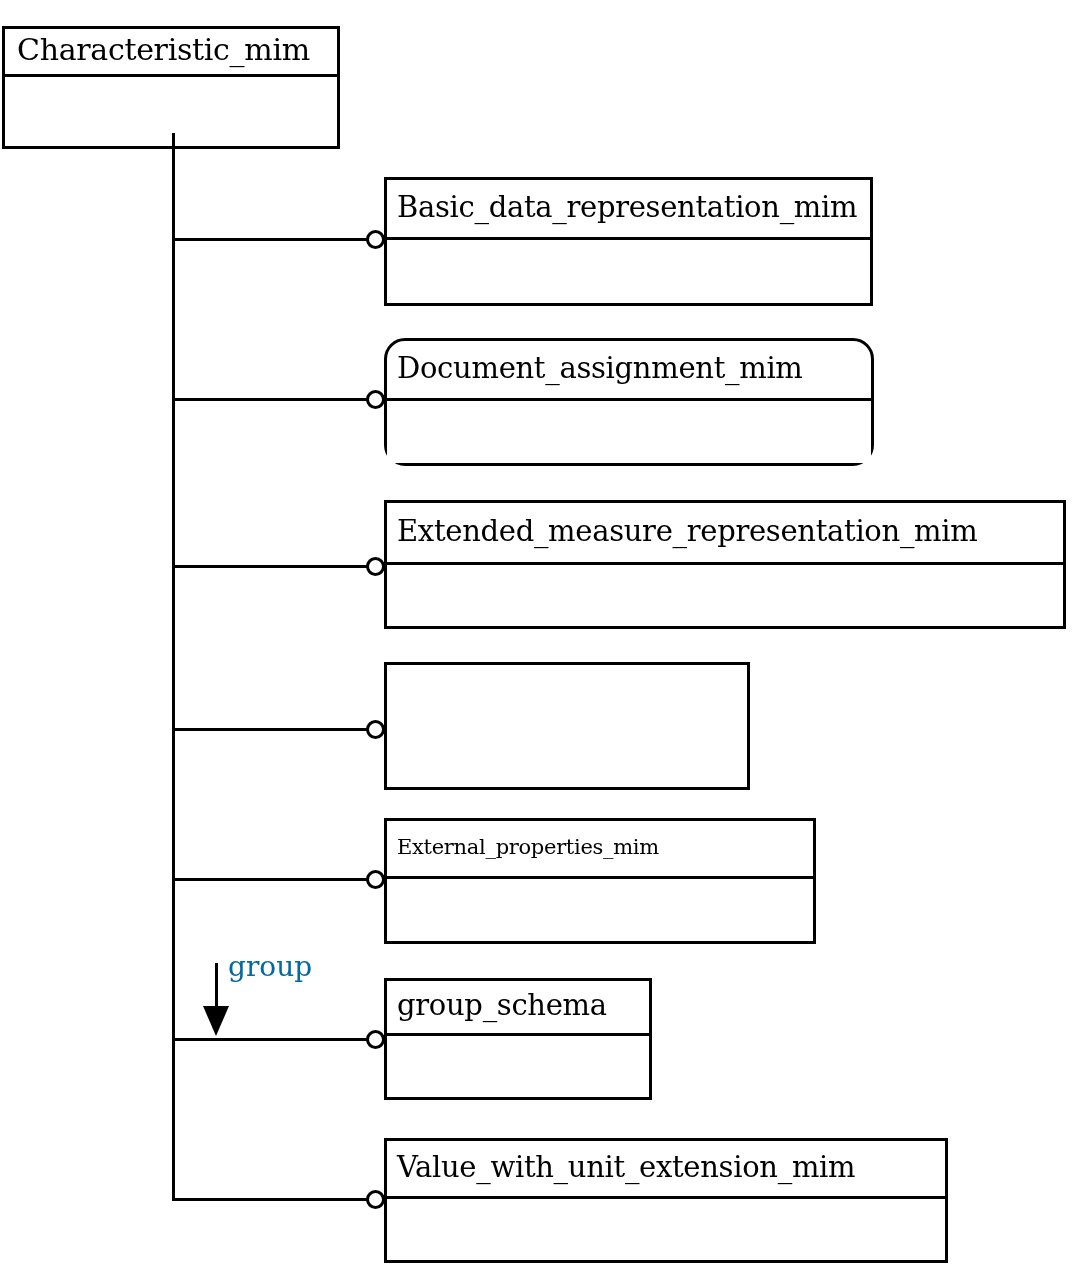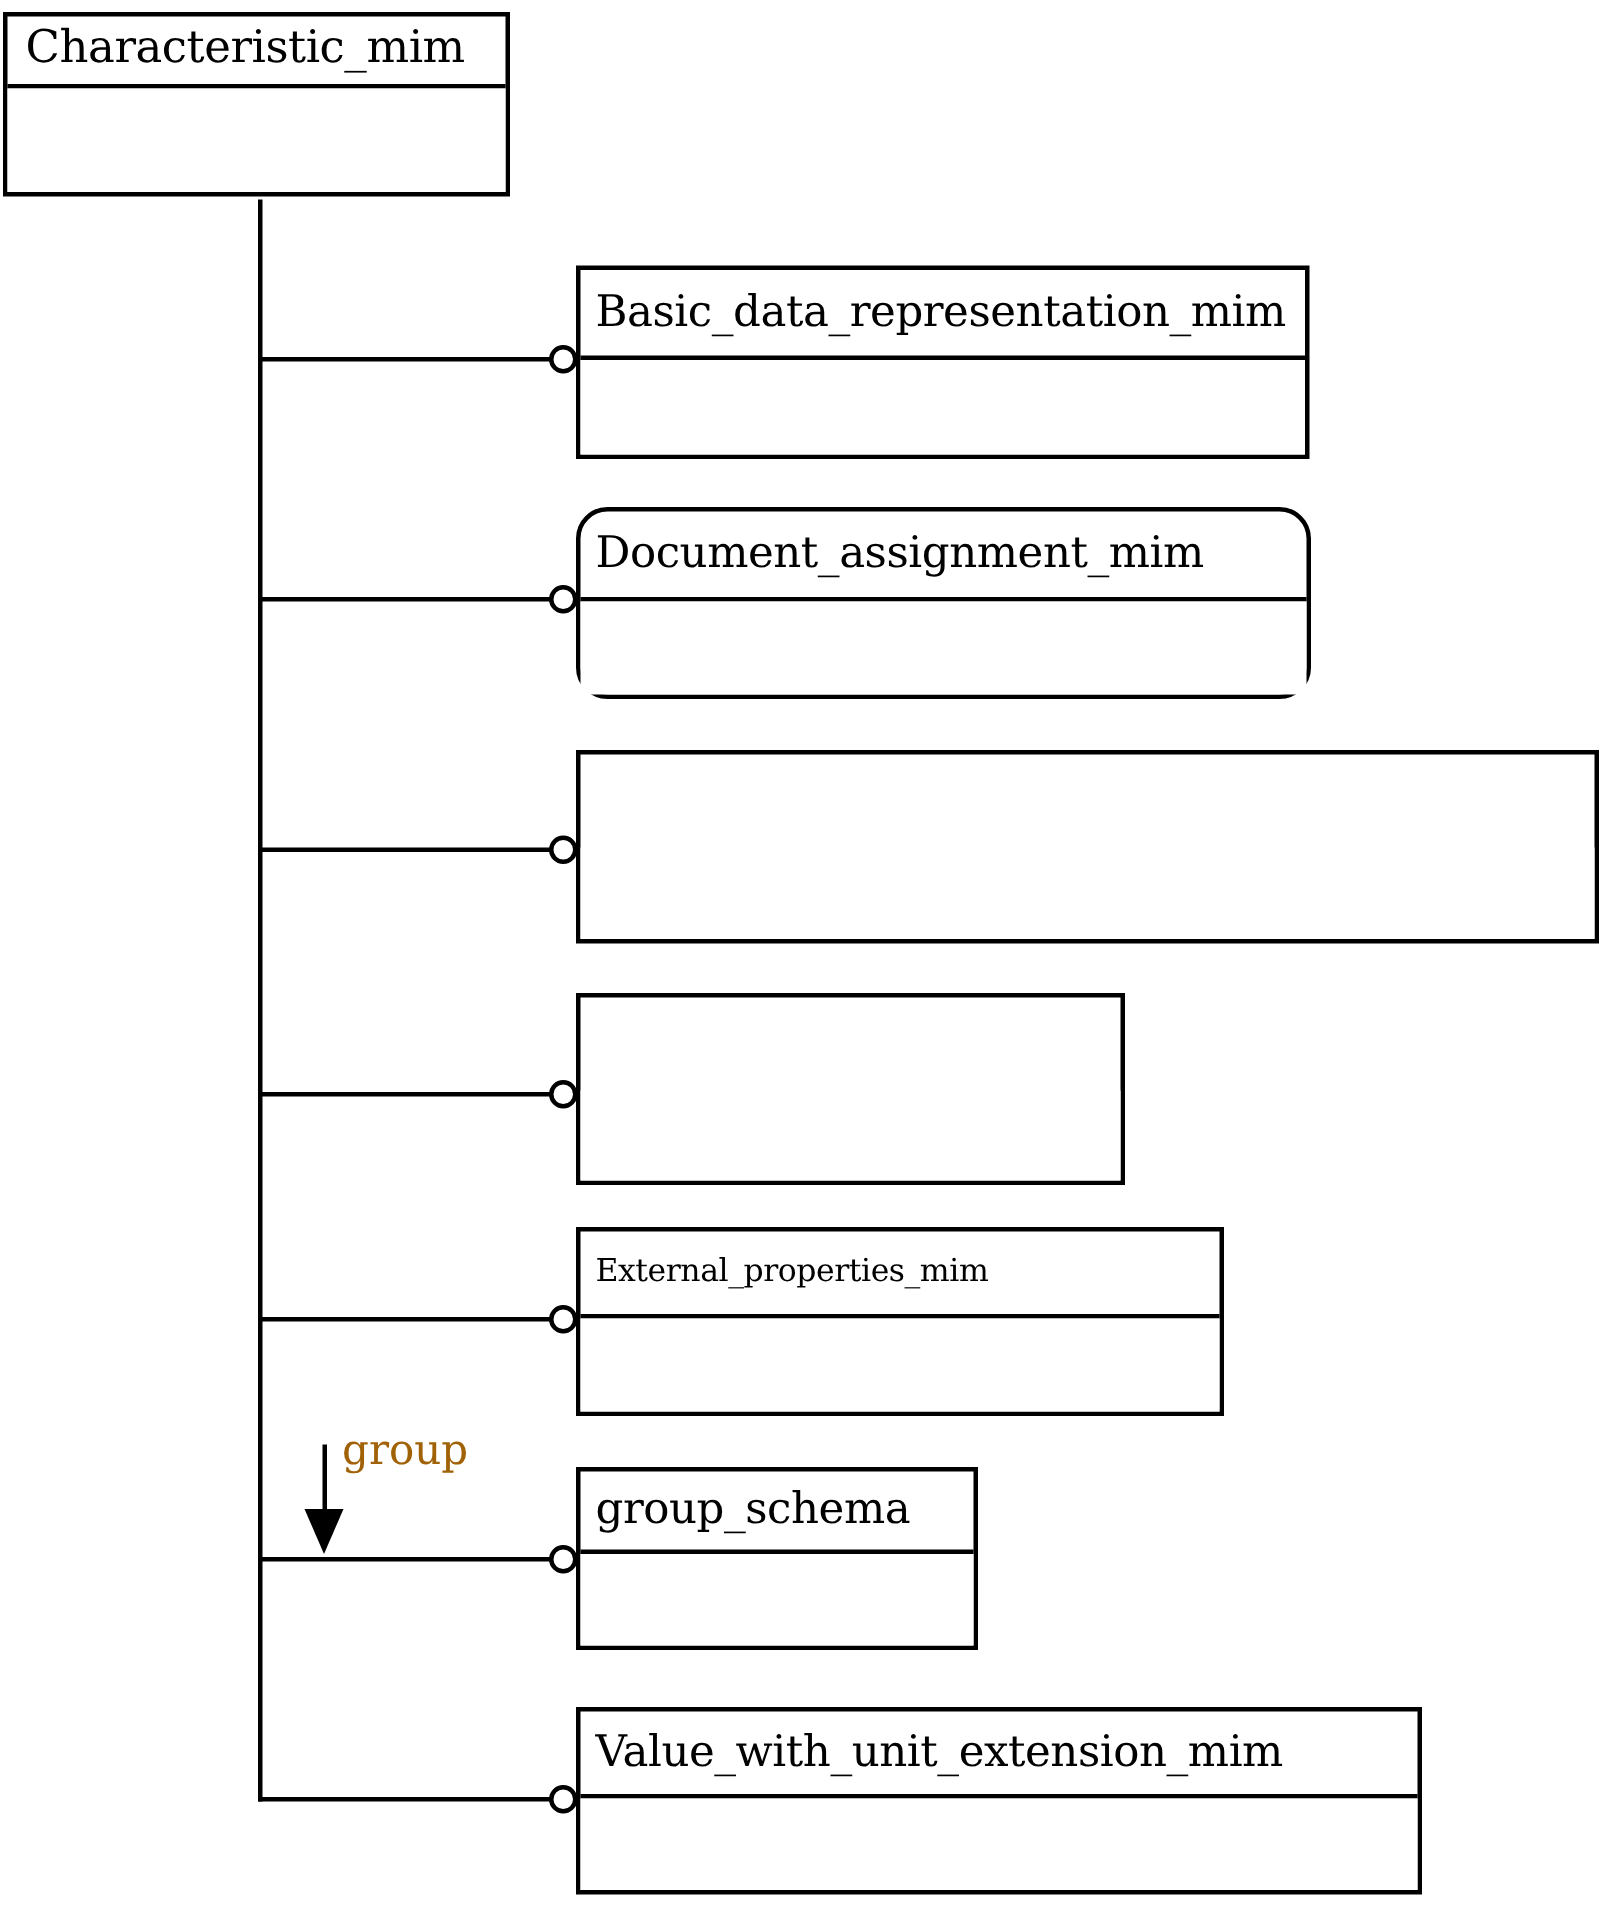--- a/index.html
+++ b/index.html
@@ -92,7 +92,7 @@
 
 <div id="canvas">
 
-  <div class="ebox" id="root-box" style="left: 2px; top: 8px; width: 338px; height: 123px;">
+  <div class="ebox" id="root-box" style="left: 2px; top: 26px; width: 338px; height: 123px;">
     <div class="title" id="root-title" style="height: 48px; line-height: 42px; font-size: 30px; padding-left: 12px;">Characteristic_mim</div>
     <div class="body" id="root-body" style="top: 48px;"></div>
   </div>

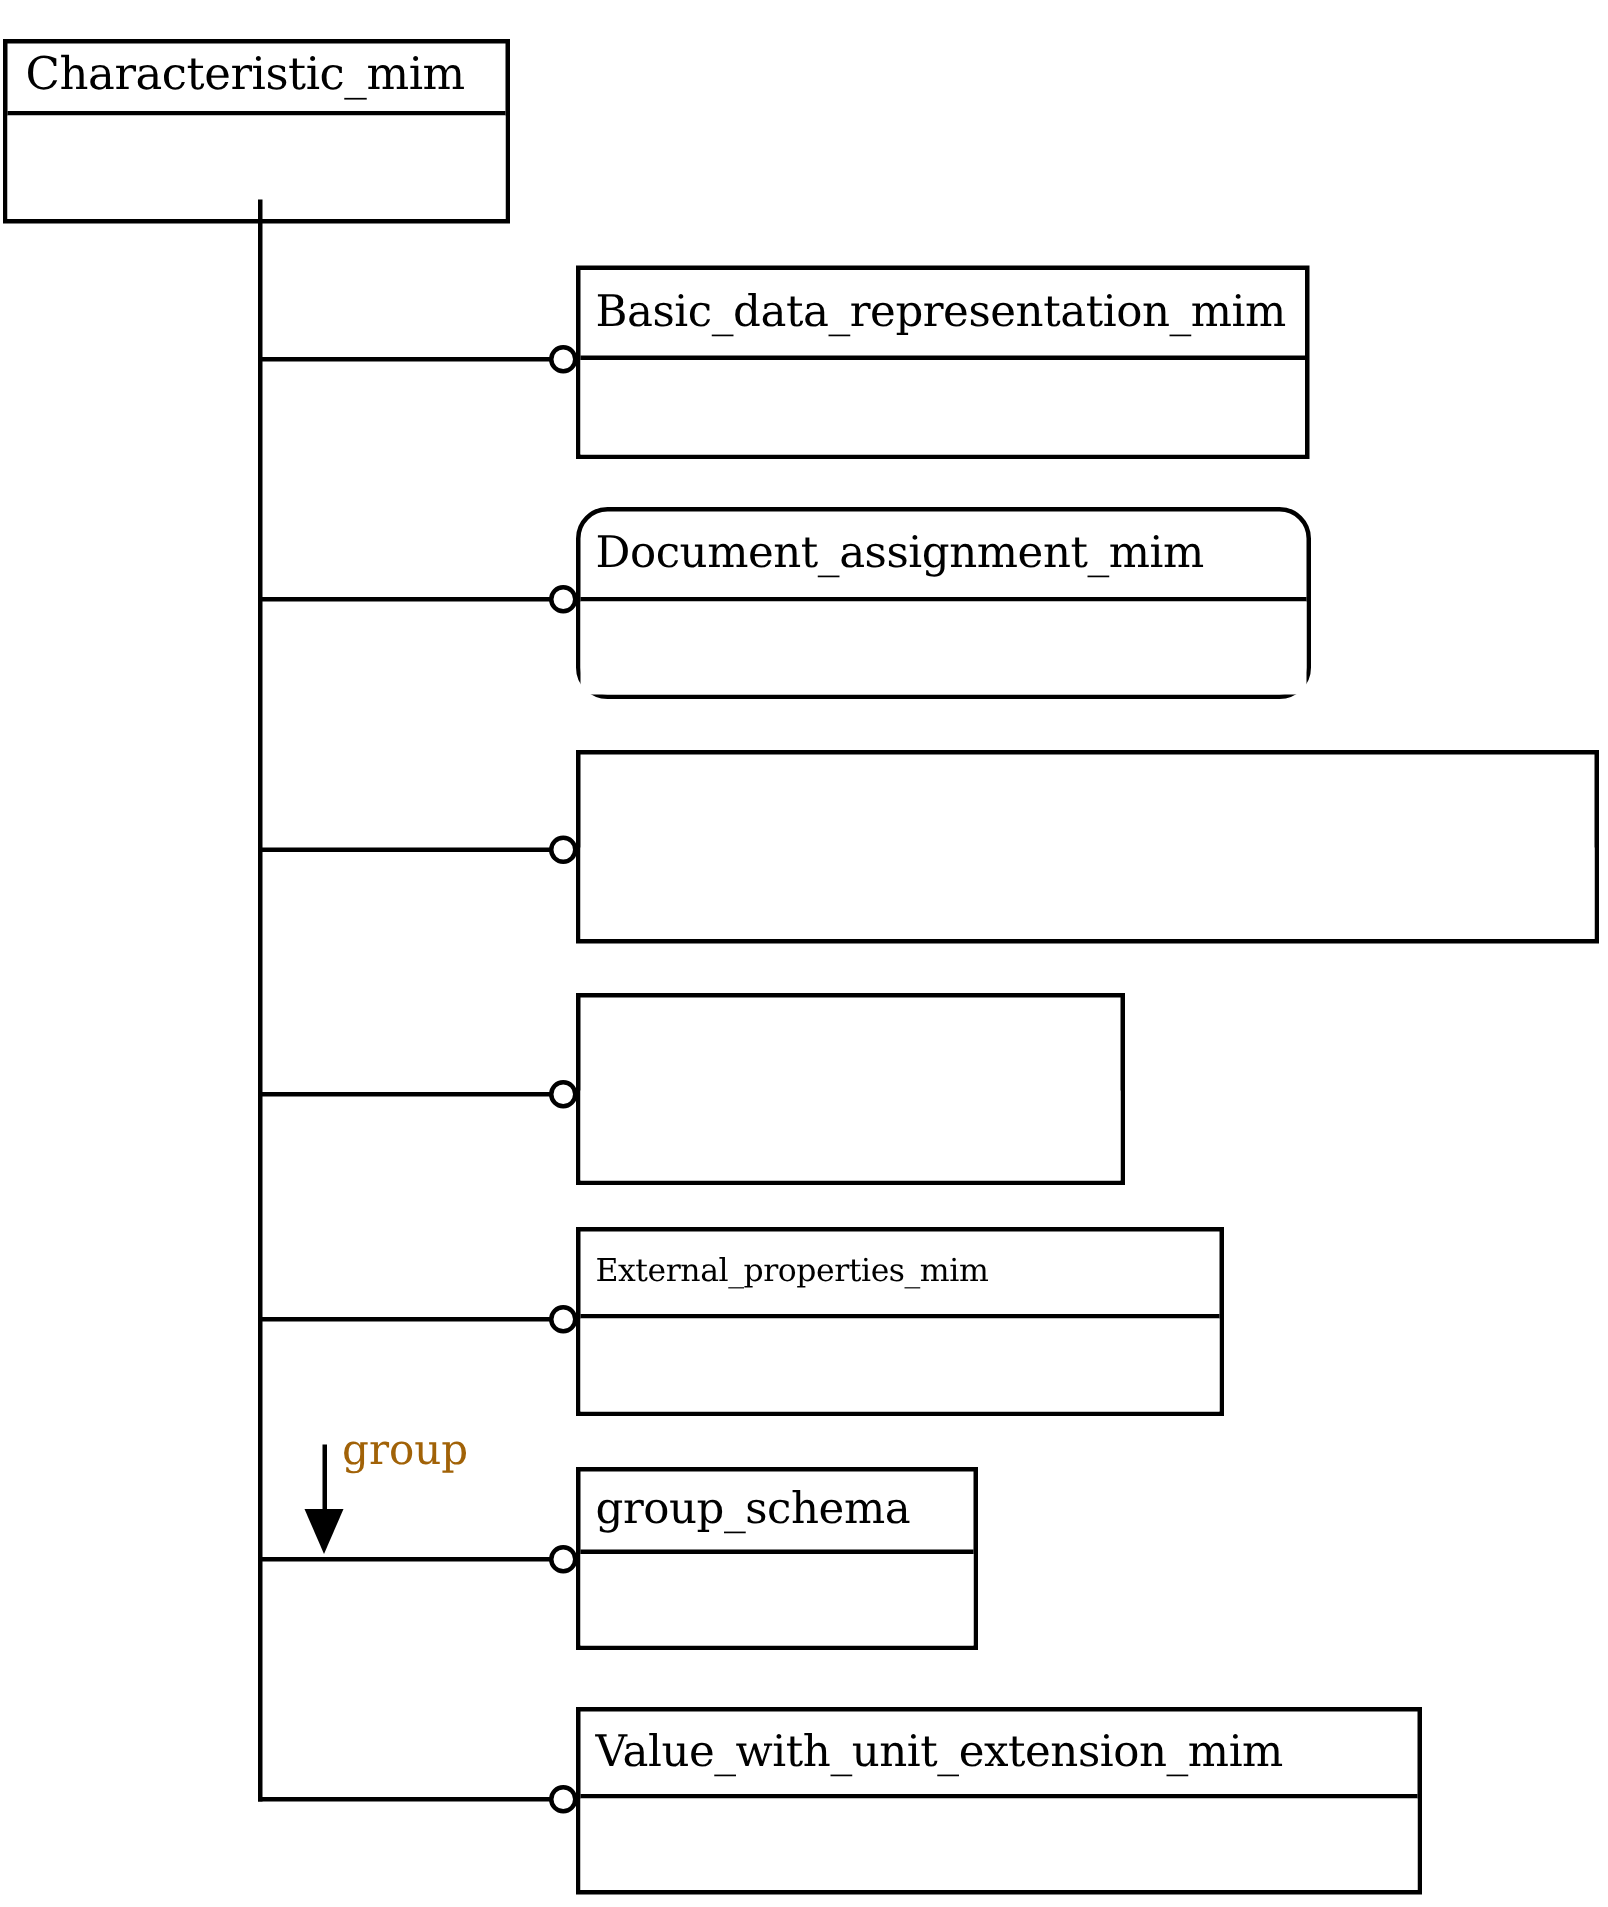--- a/index.html
+++ b/index.html
@@ -125,6 +125,7 @@
         <div class="body" style="top: 60px;"></div>
       </div>
       <div class="ebox" style="left: 384px; top: 500px; width: 682px; height: 129px;">
+        <div class="title" style="height: 62px; line-height: 56px; font-size: 29px; padding-left: 10px;">Extended_measure_representation_mim</div>
         <div class="body" style="top: 62px;"></div>
       </div>
       <div class="ebox" style="left: 384px; top: 662px; width: 366px; height: 128px;">

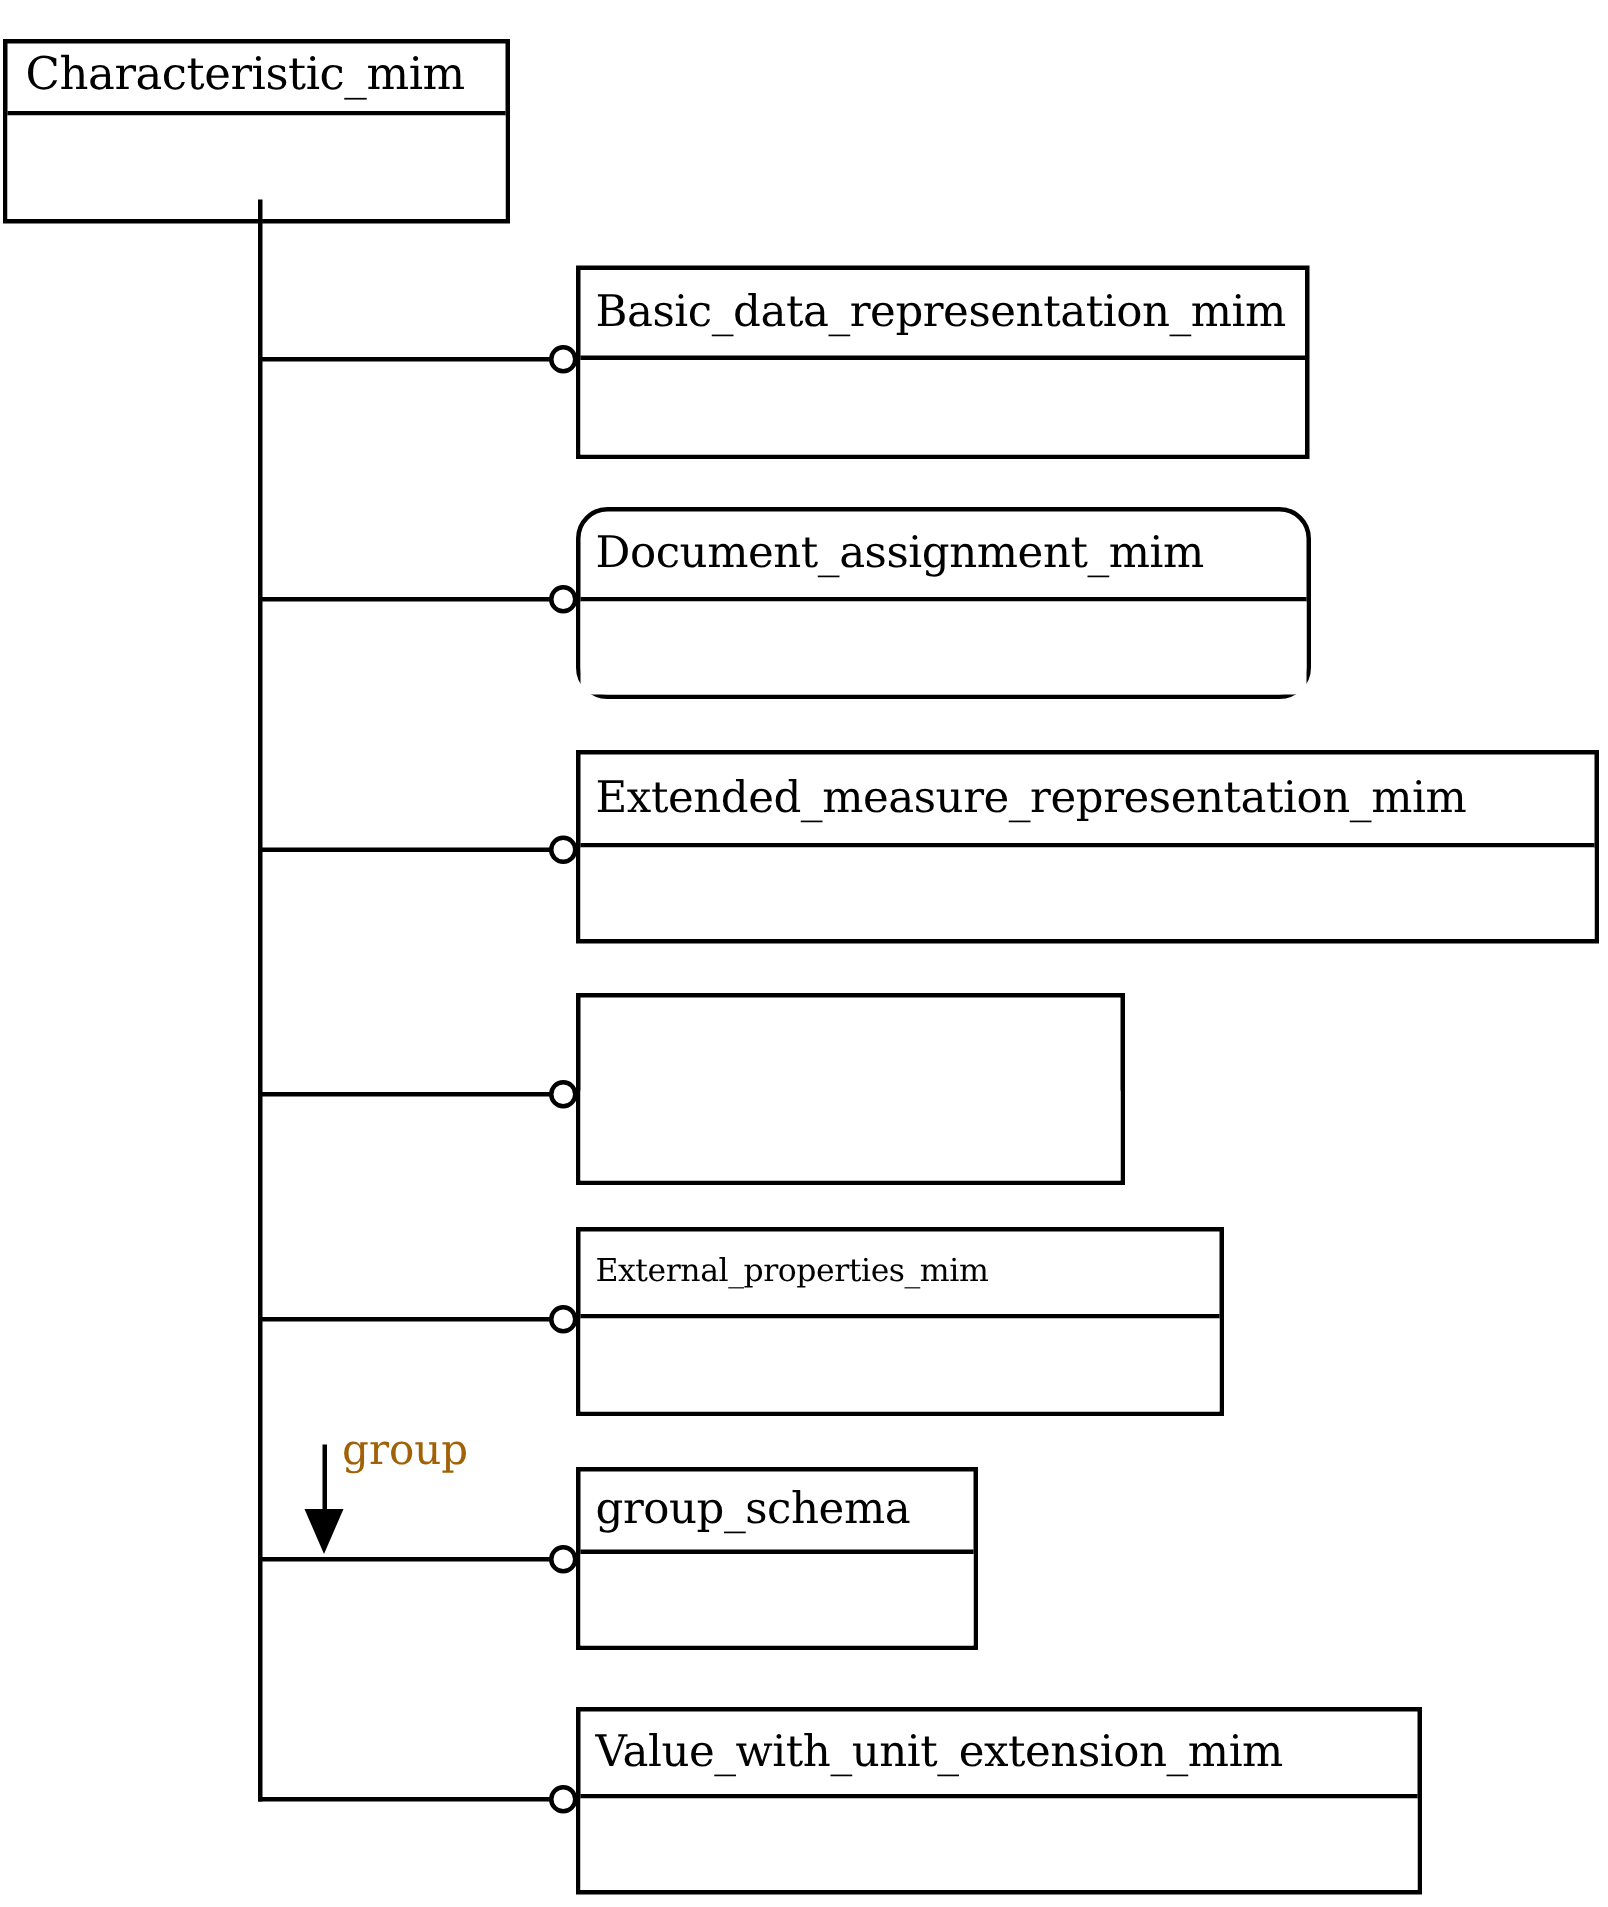--- a/index.html
+++ b/index.html
@@ -83,7 +83,7 @@
   .arrow-label {
     position: absolute;
     white-space: nowrap;
-    color: #a16207;
+    color: #0369a1;
     font-family: "DejaVu Serif", "Liberation Serif", serif;
   }
 </style>

